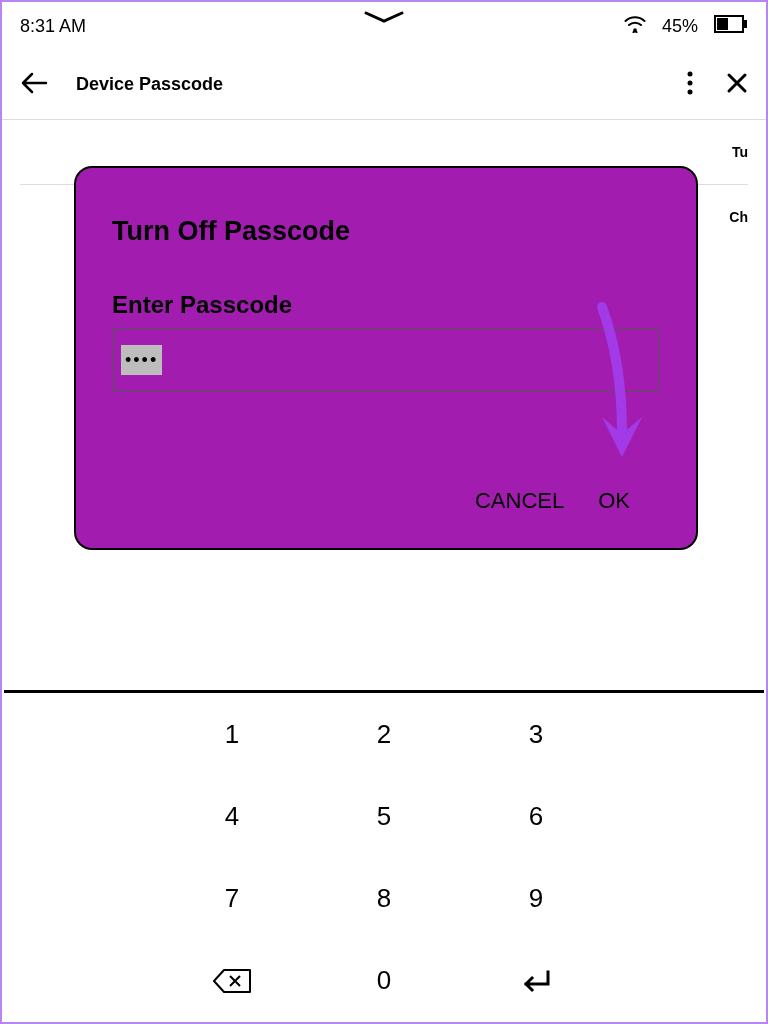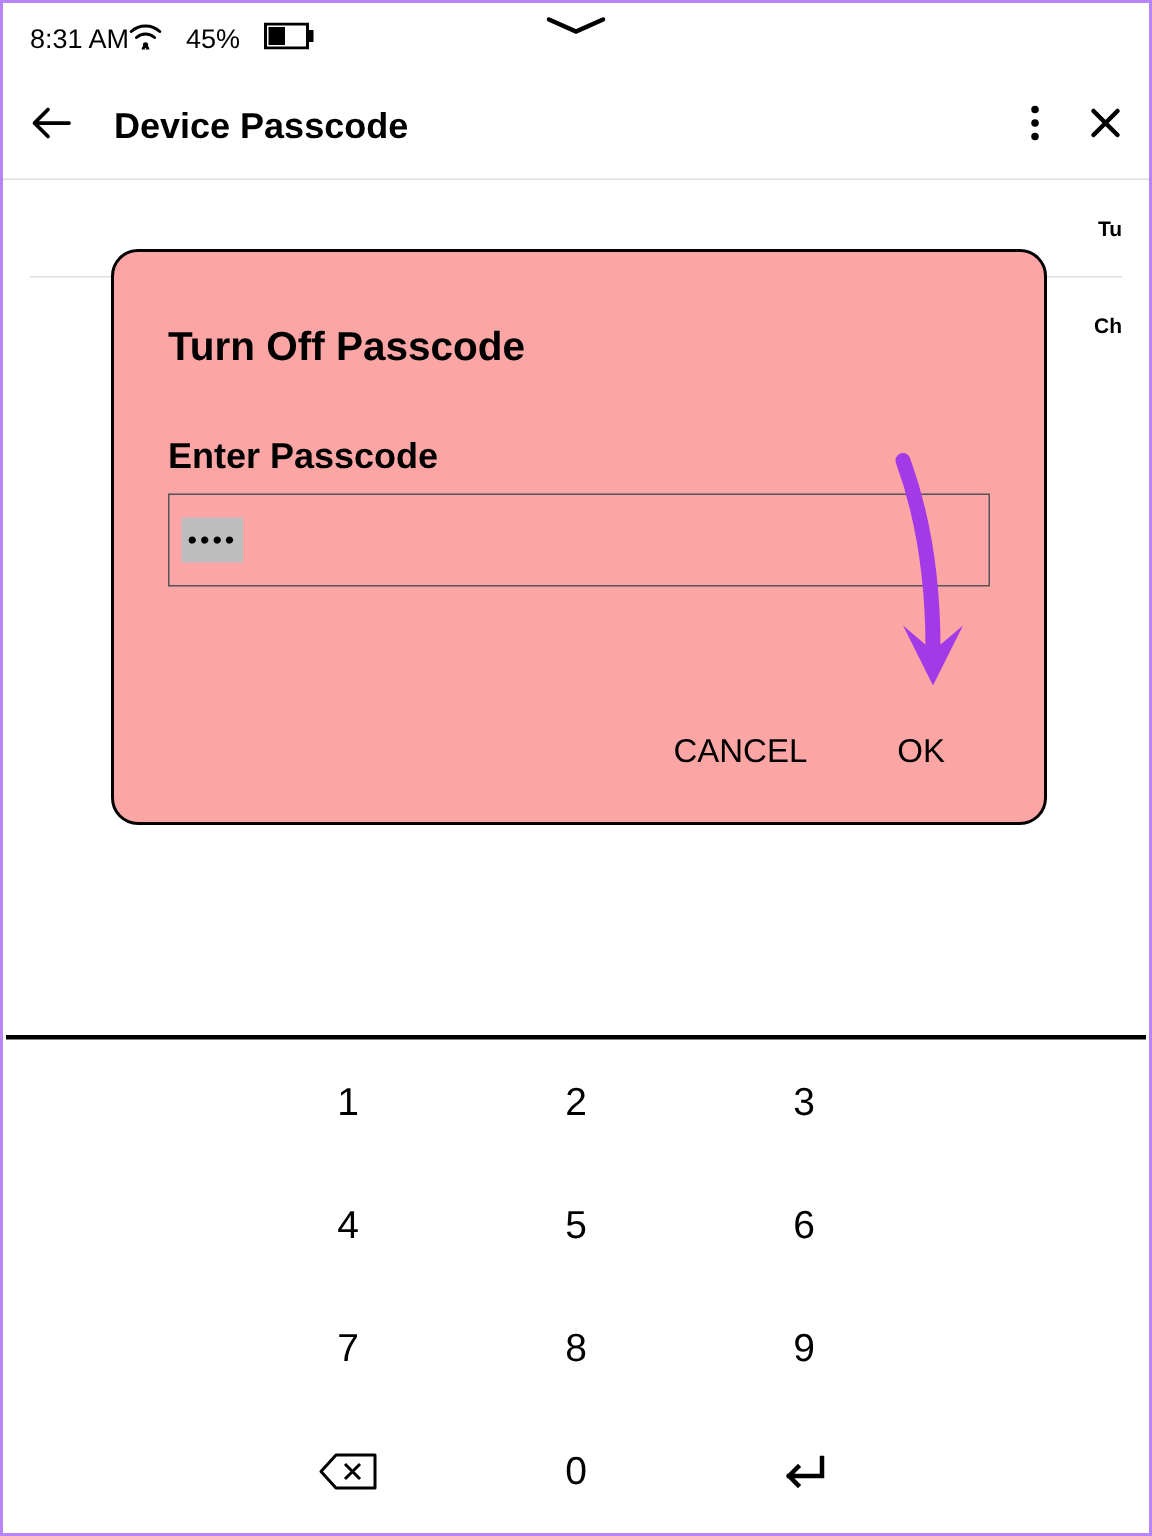--- a/index.html
+++ b/index.html
@@ -18,6 +18,7 @@
     }
     .status-bar {
       display: flex;
+      justify-content: space-between;
       align-items: center;
       padding: 8px 18px 8px 18px;
       height: 48px;

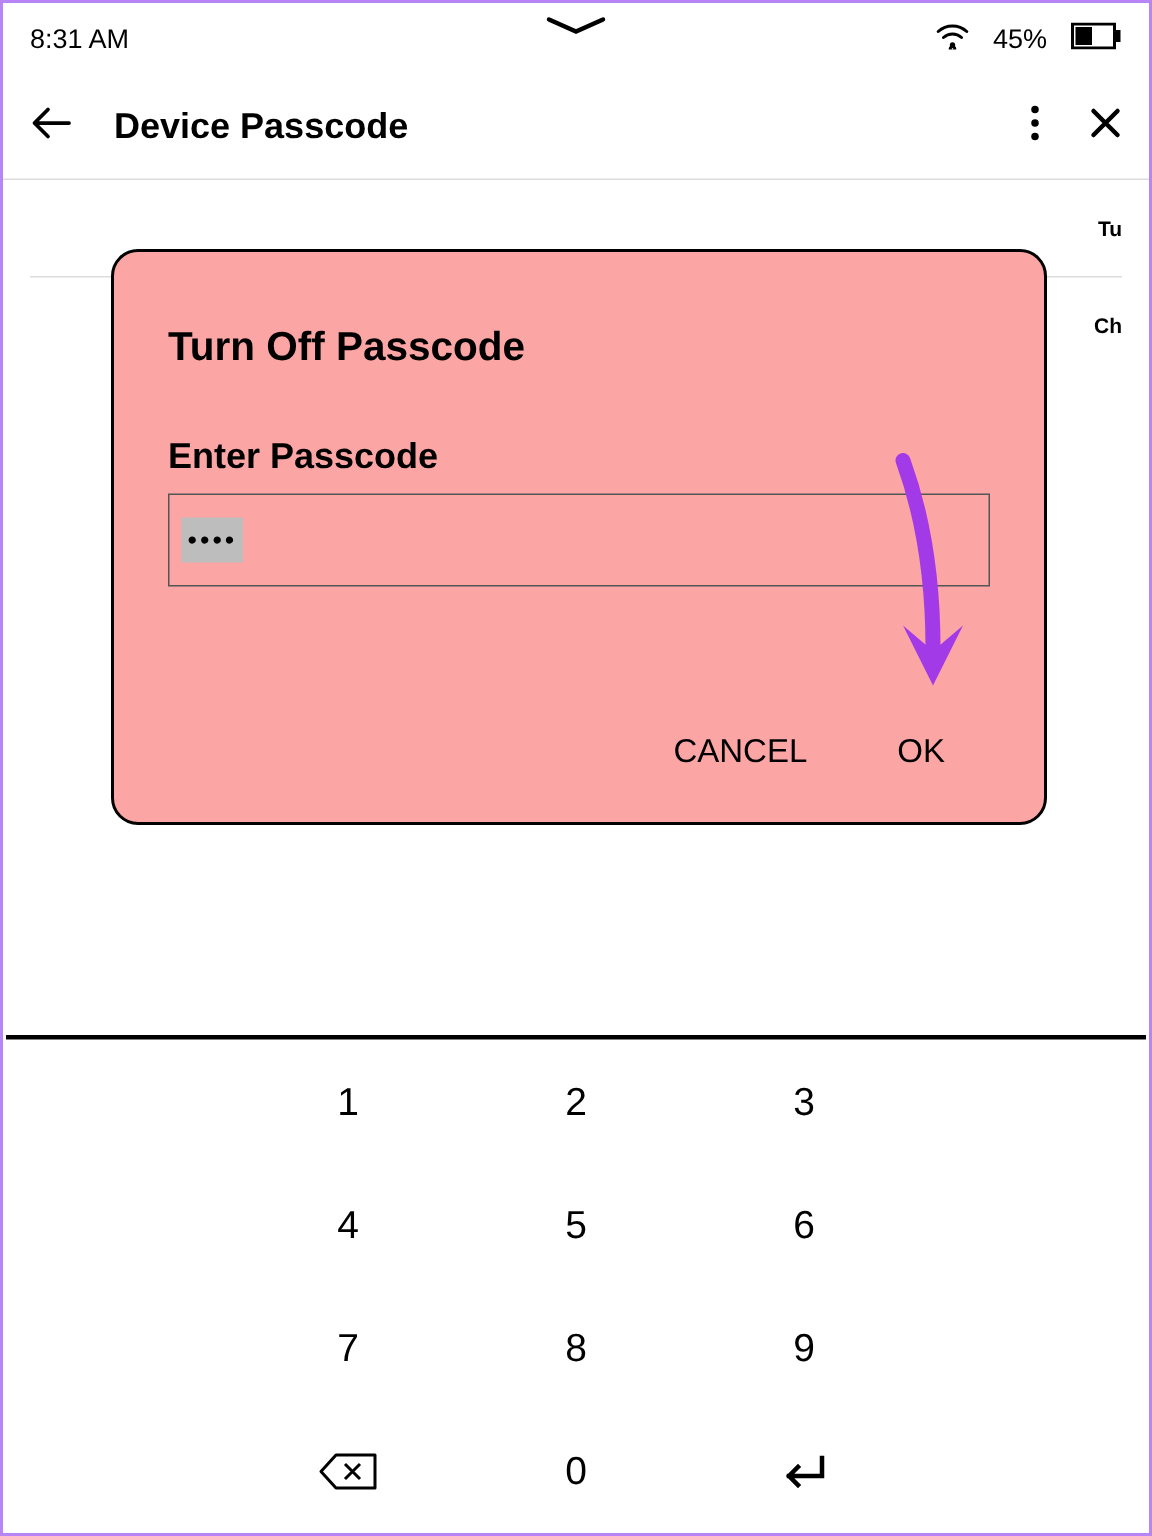--- a/index.html
+++ b/index.html
@@ -53,7 +53,7 @@
       margin-right: 28px;
     }
     .header-title {
-      font-size: 24px;
+      font-size: 18px;
       font-weight: bold;
       flex: 1;
     }

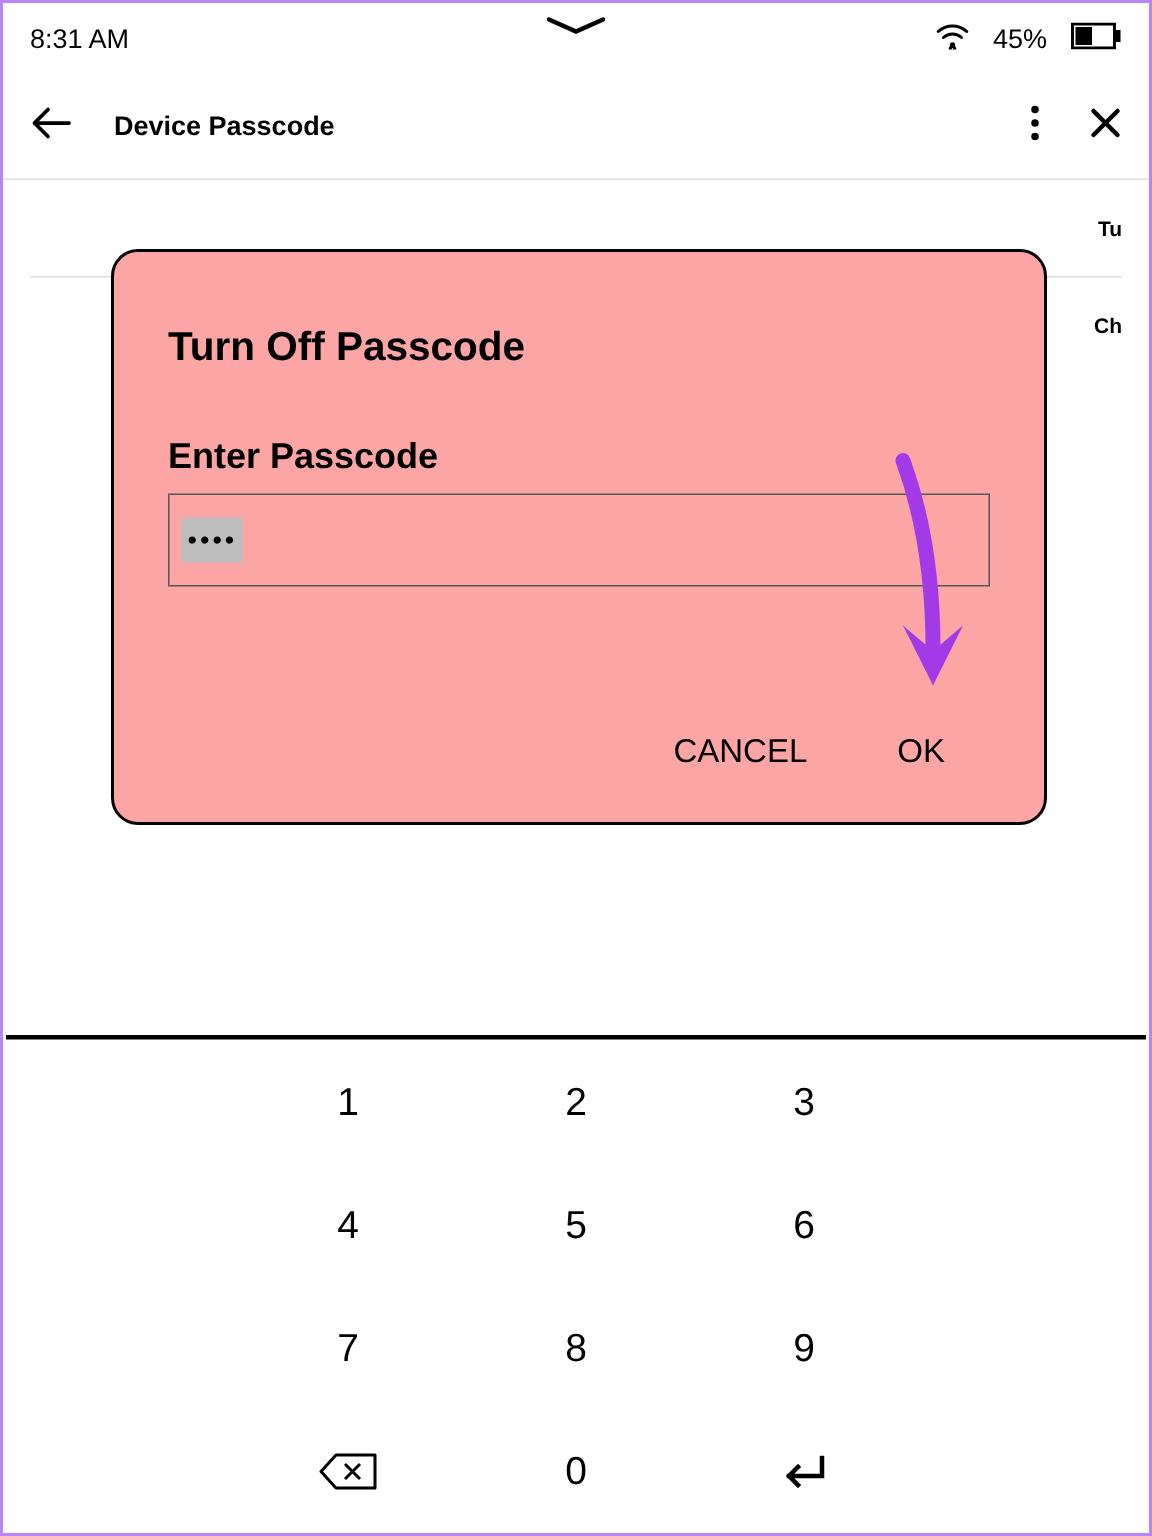--- a/index.html
+++ b/index.html
@@ -79,7 +79,7 @@
       top: 164px;
       width: 624px;
       height: 384px;
-      background: #fca5a5;
+      background: #a21caf;
       border: 2px solid #000;
       border-radius: 18px;
       padding: 48px 36px 24px 36px;

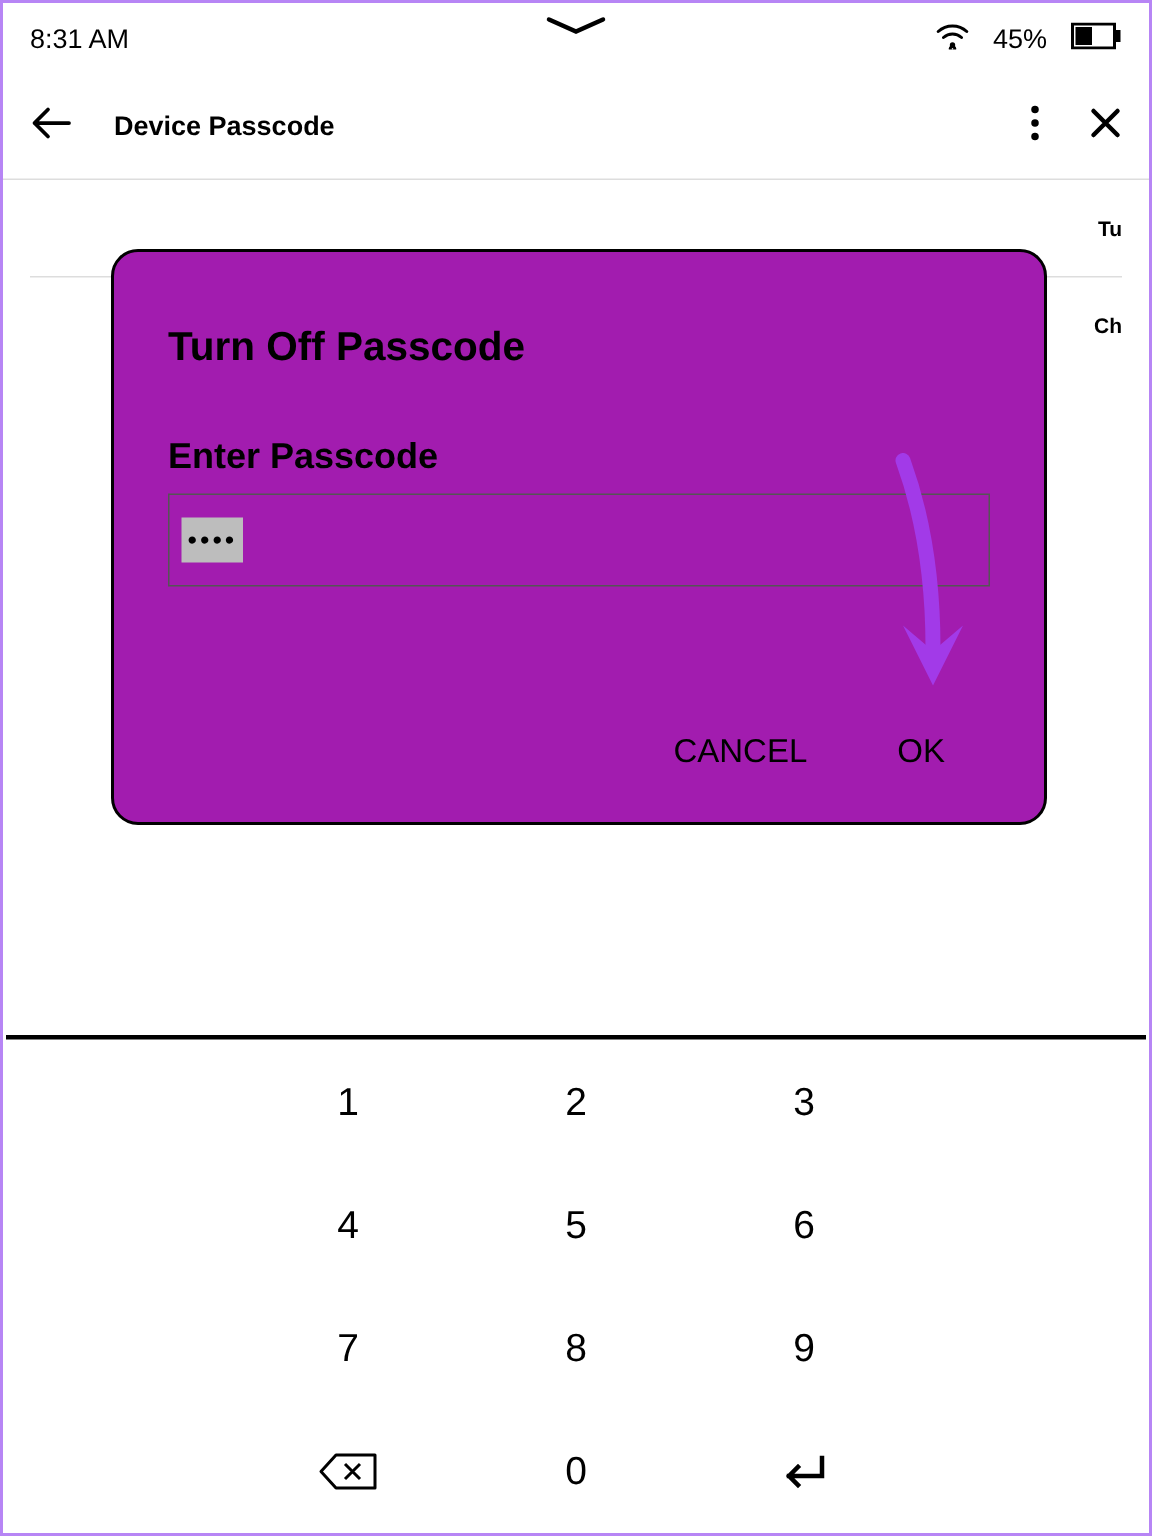--- a/index.html
+++ b/index.html
@@ -117,7 +117,7 @@
       margin-top: auto;
       display: flex;
       justify-content: flex-end;
-      gap: 60px;
+      gap: 34px;
       padding-right: 30px;
       padding-bottom: 10px;
     }

